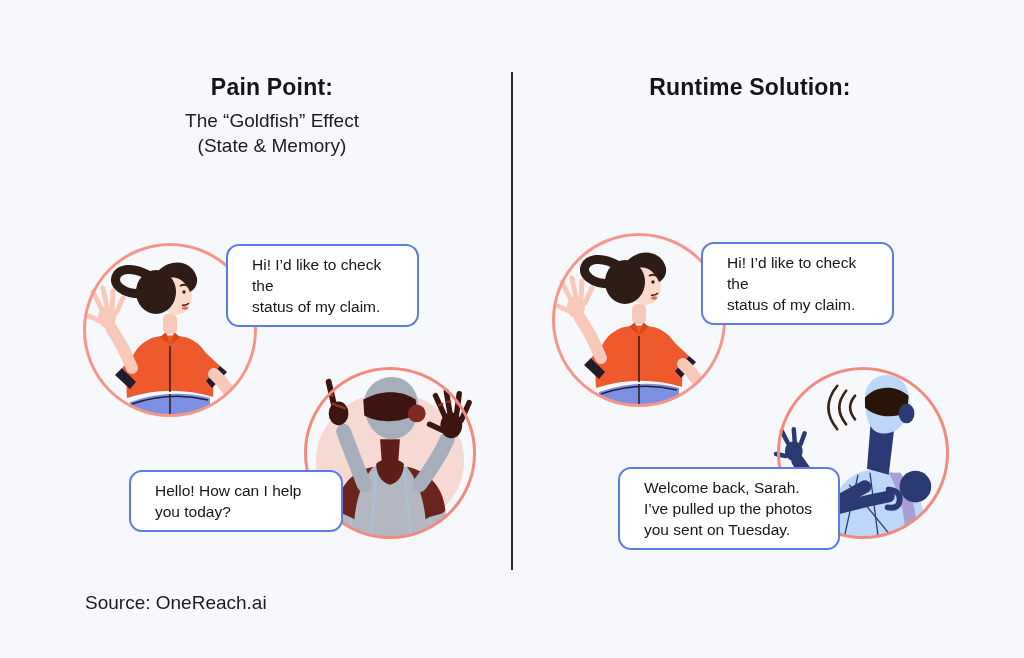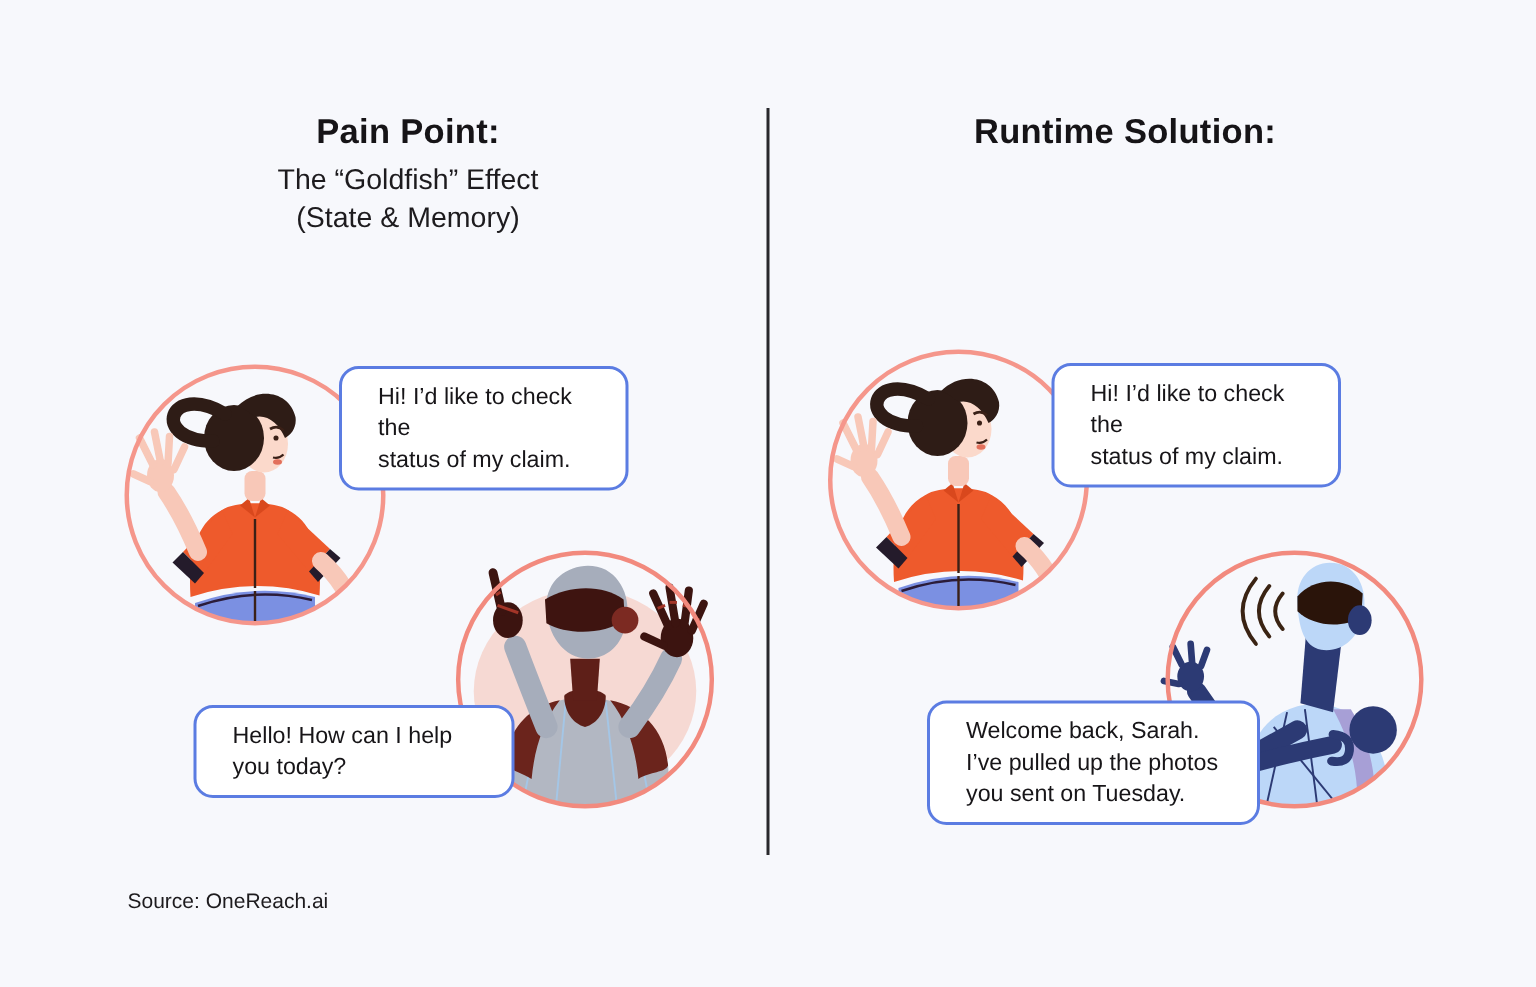--- a/index.html
+++ b/index.html
@@ -28,7 +28,7 @@
   .avatar{position:absolute;z-index:1;}
   .avatar svg{overflow:visible;display:block;}
   .source{
-    position:absolute;left:85px;top:592px;font-size:14px;color:#1d1b1e;z-index:2;
+    position:absolute;left:85px;top:592px;font-size:19px;color:#1d1b1e;z-index:2;
   }
   .title-block{position:absolute;top:74px;z-index:2;}
   .tb-left{left:32px;width:480px;}

